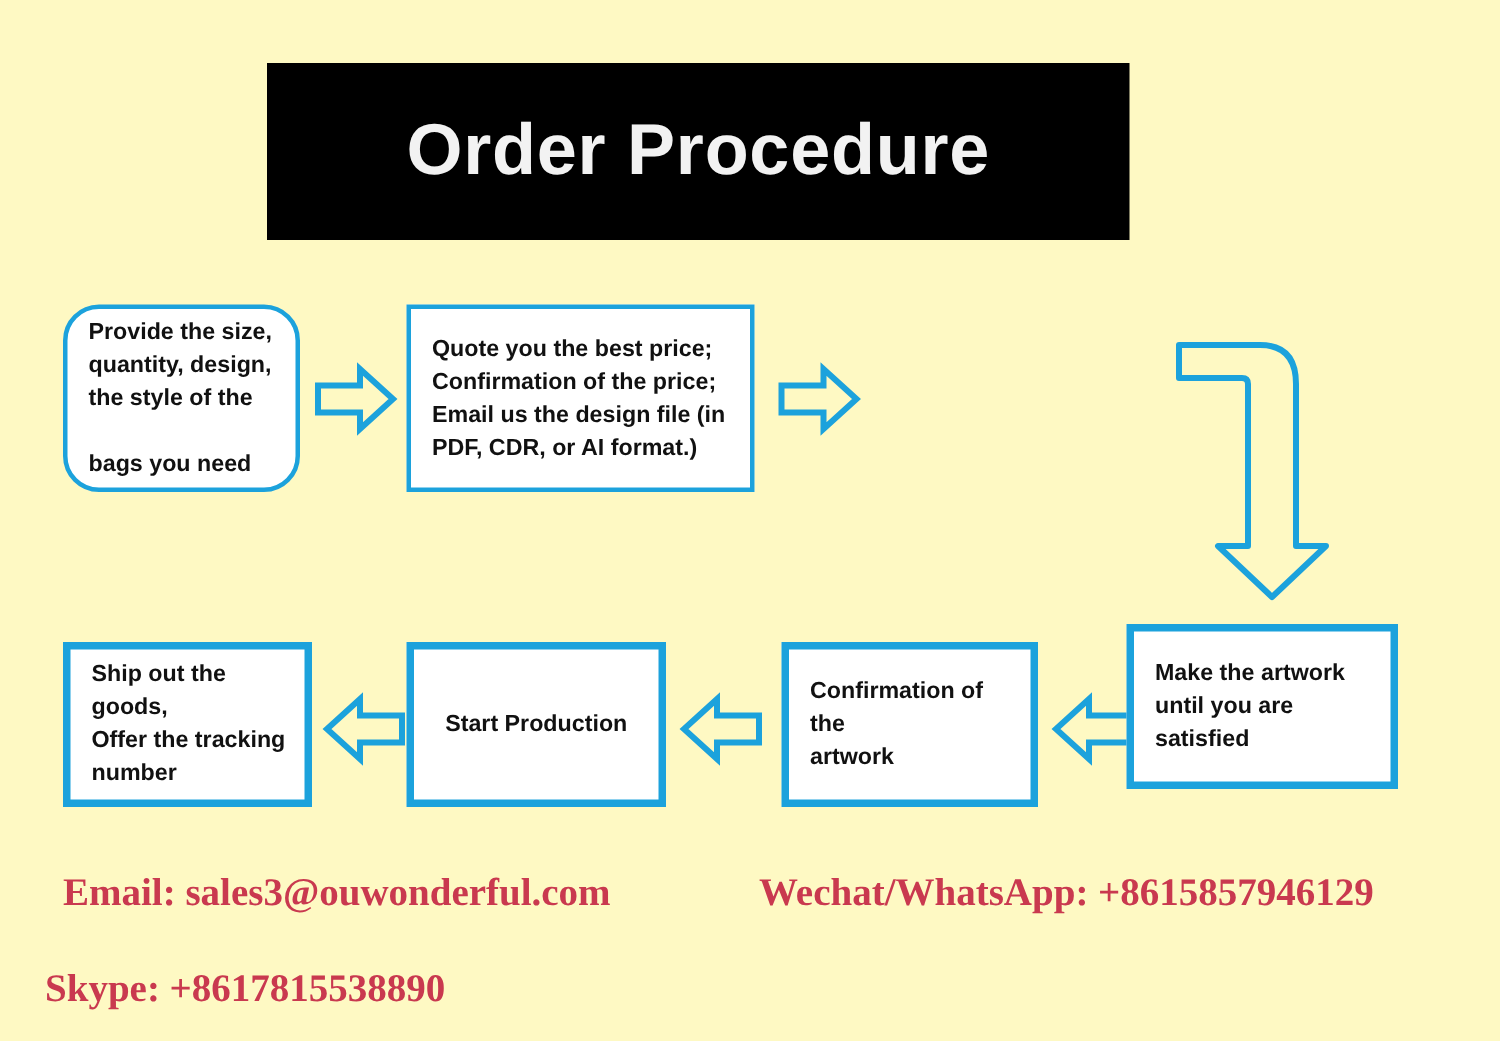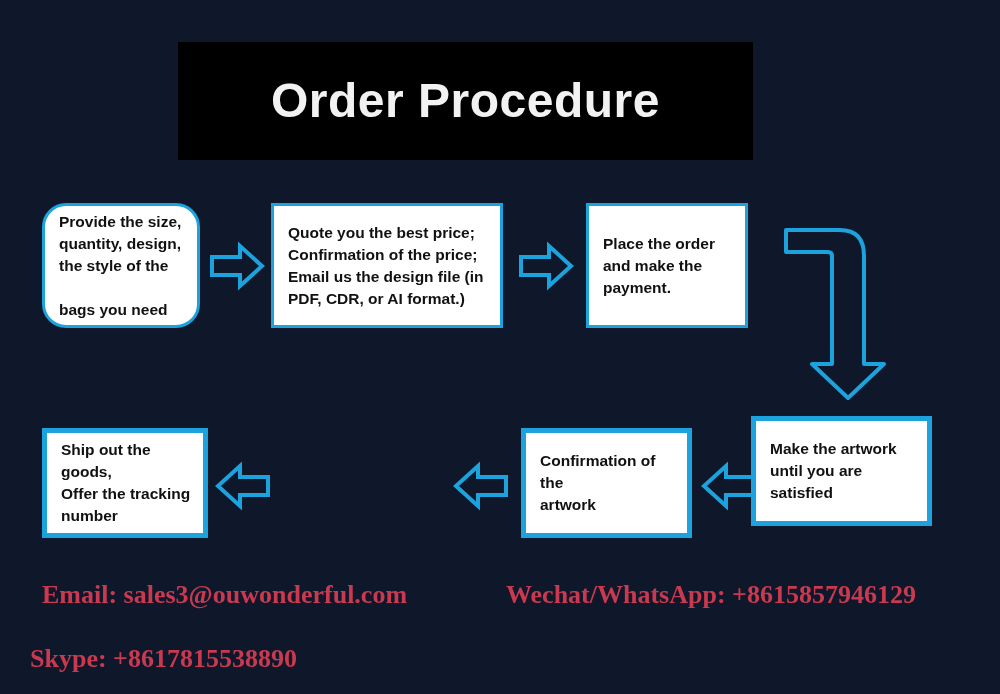--- a/index.html
+++ b/index.html
@@ -15,7 +15,7 @@
     position: relative;
     width: 1000px;
     height: 694px;
-    background: #0f172a;
+    background: #fef9c3;
     overflow: hidden;
   }
 

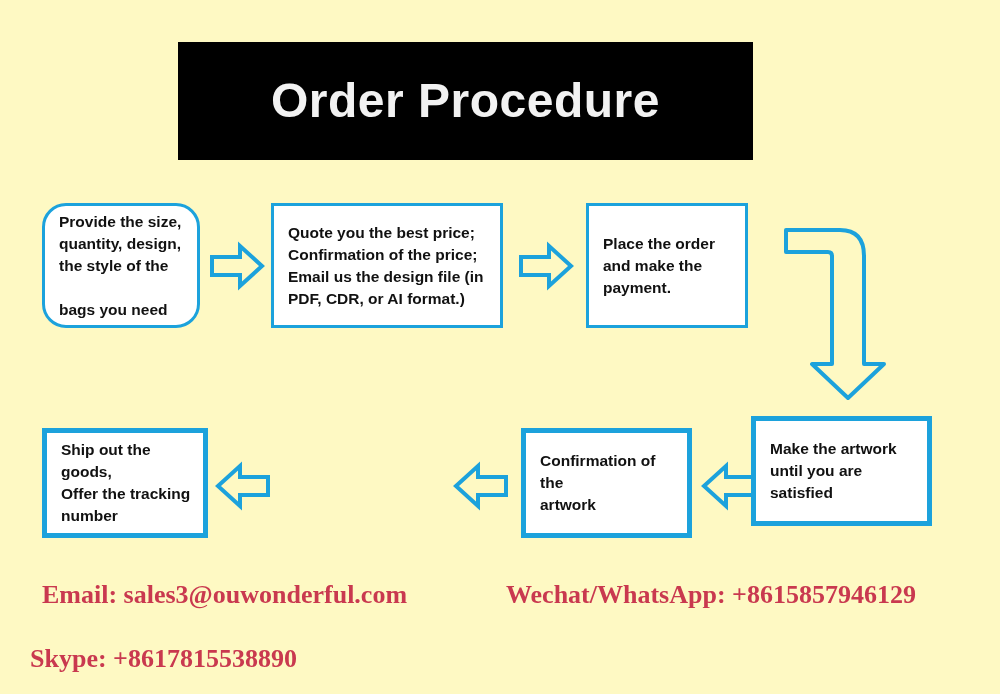--- a/index.html
+++ b/index.html
@@ -119,11 +119,6 @@
     </svg>
   </div>
 
-  <div class="flow-box thin" style="left:586px; top:203px; width:162px; height:125px; border-color:#1CA2DC;">
-    <div class="box-text">Place the order
-and make the
-payment.</div>
-  </div>
 
   <div class="arrow" style="left:780px; top:222px; width:140px; height:180px;">
     <svg width="140" height="180" viewBox="0 0 140 180" fill="none">

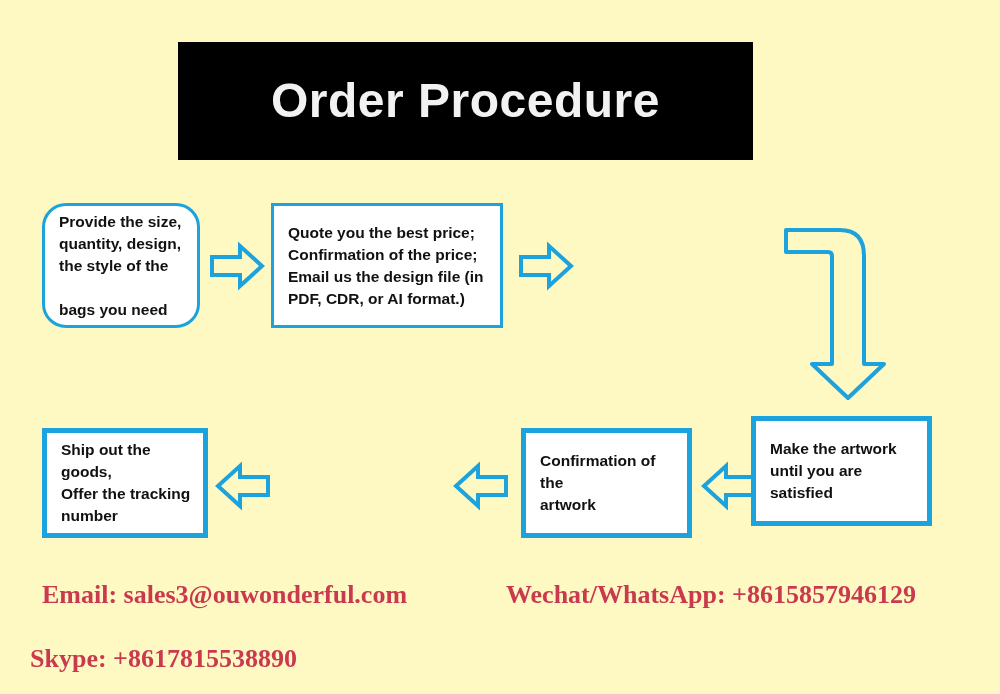--- a/index.html
+++ b/index.html
@@ -149,6 +149,9 @@
     </svg>
   </div>
 
+  <div class="flow-box thick" style="left:271px; top:428px; width:173px; height:110px; border-color:#1CA2DC;">
+    <div class="box-text centered">Start Production</div>
+  </div>
 
   <div class="arrow" style="left:452px; top:463px; width:56px; height:46px;">
     <svg width="56" height="46" viewBox="0 0 56 46" fill="none">

